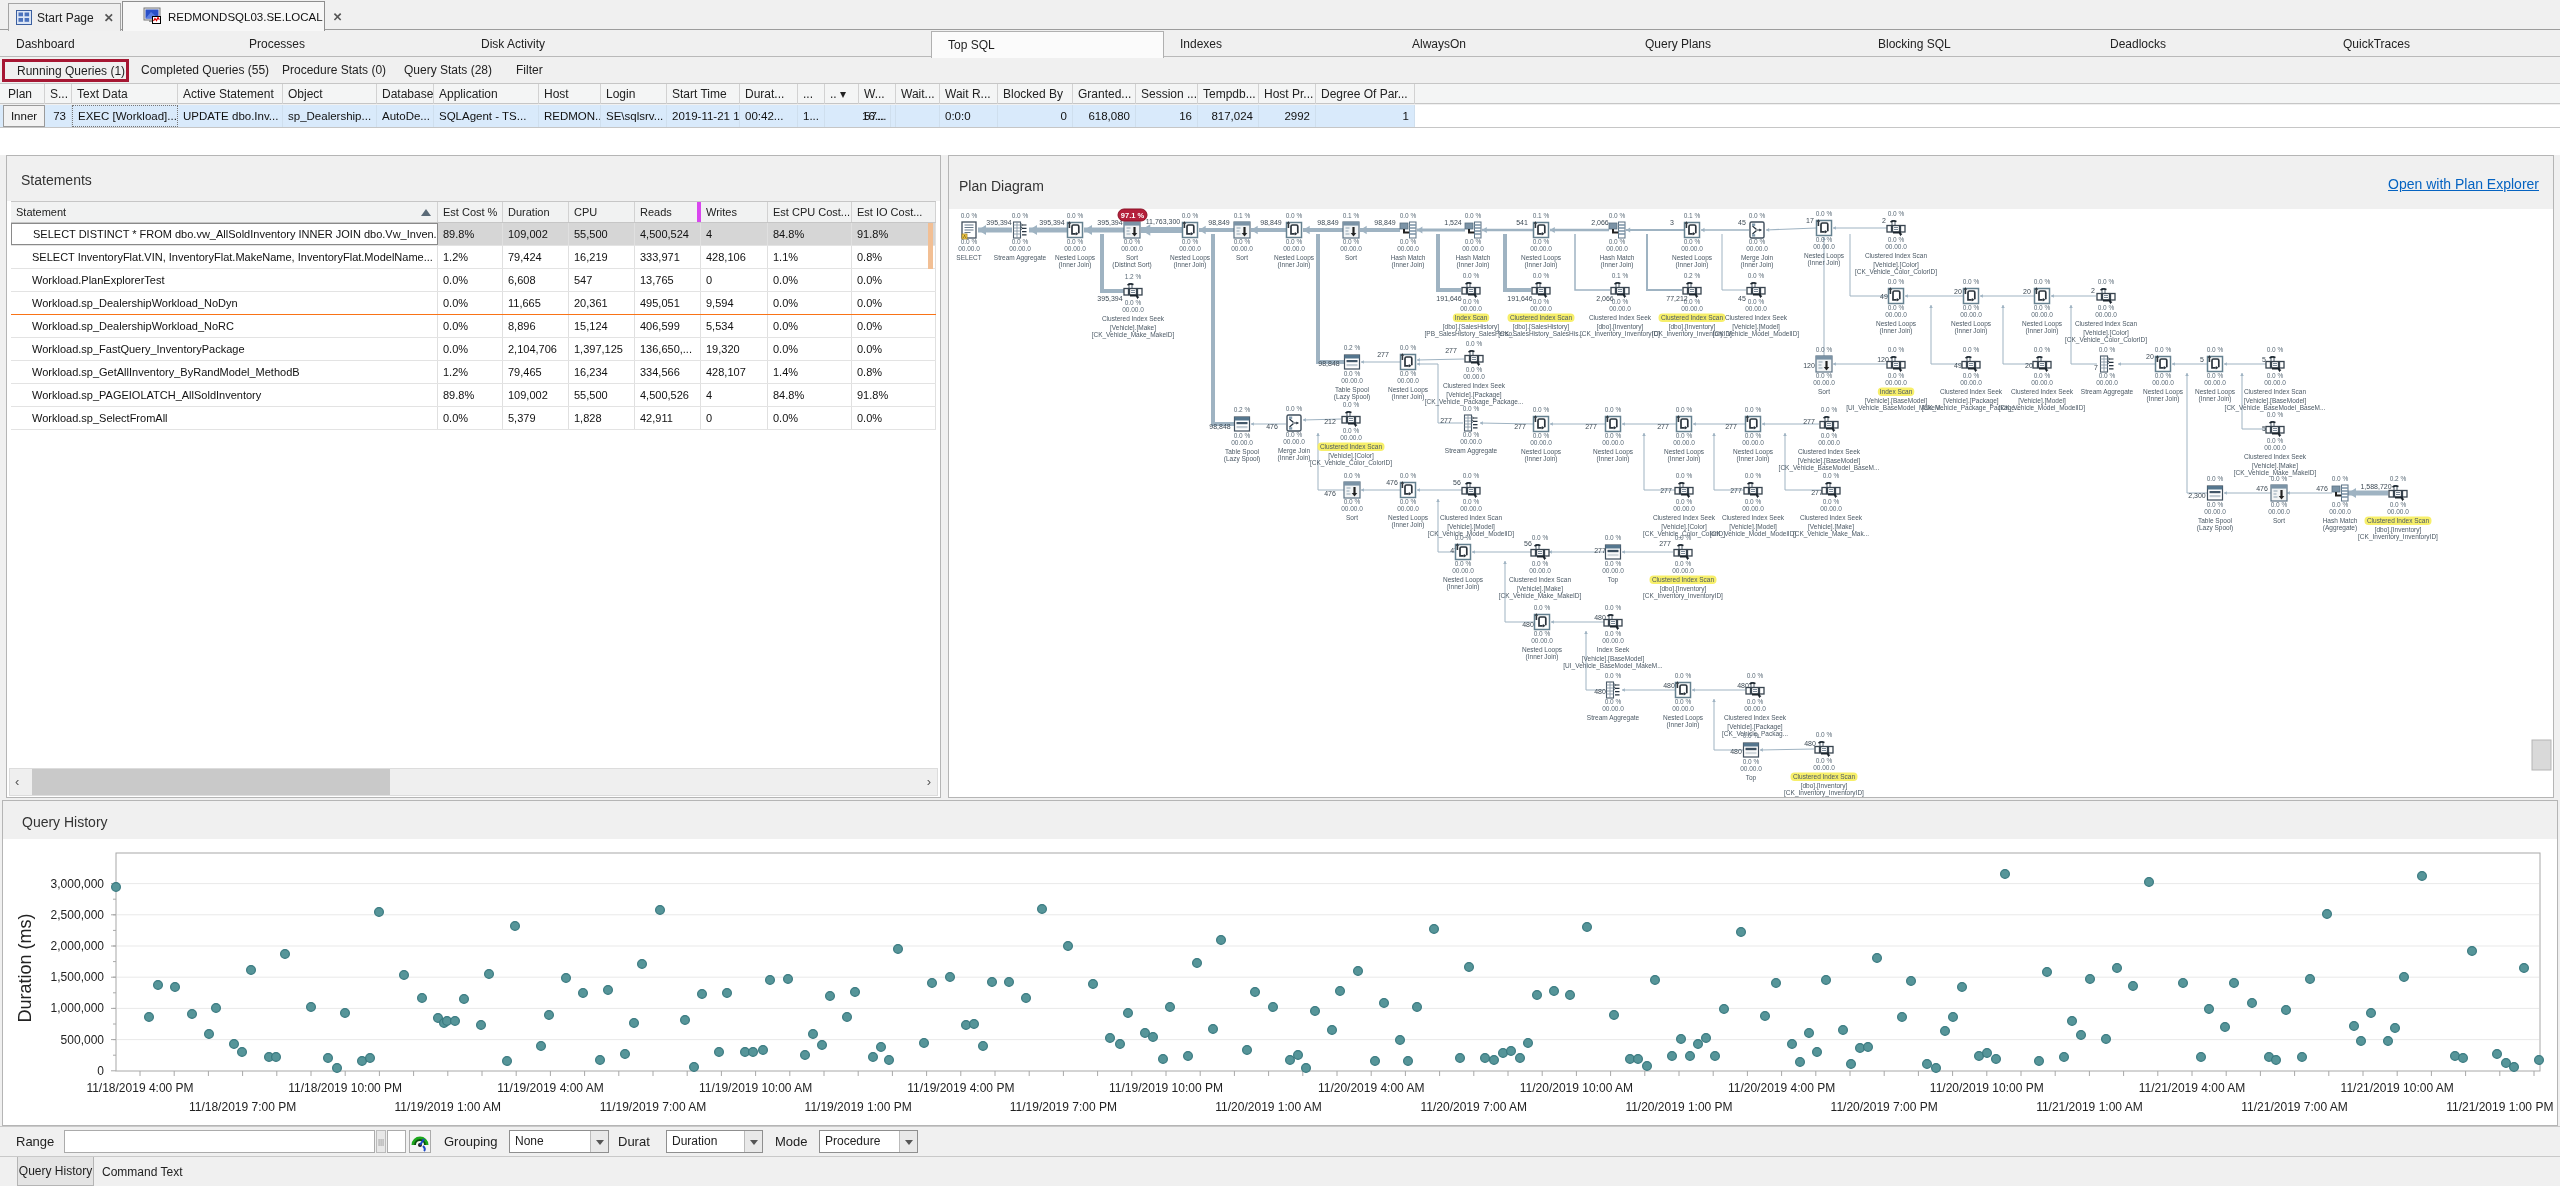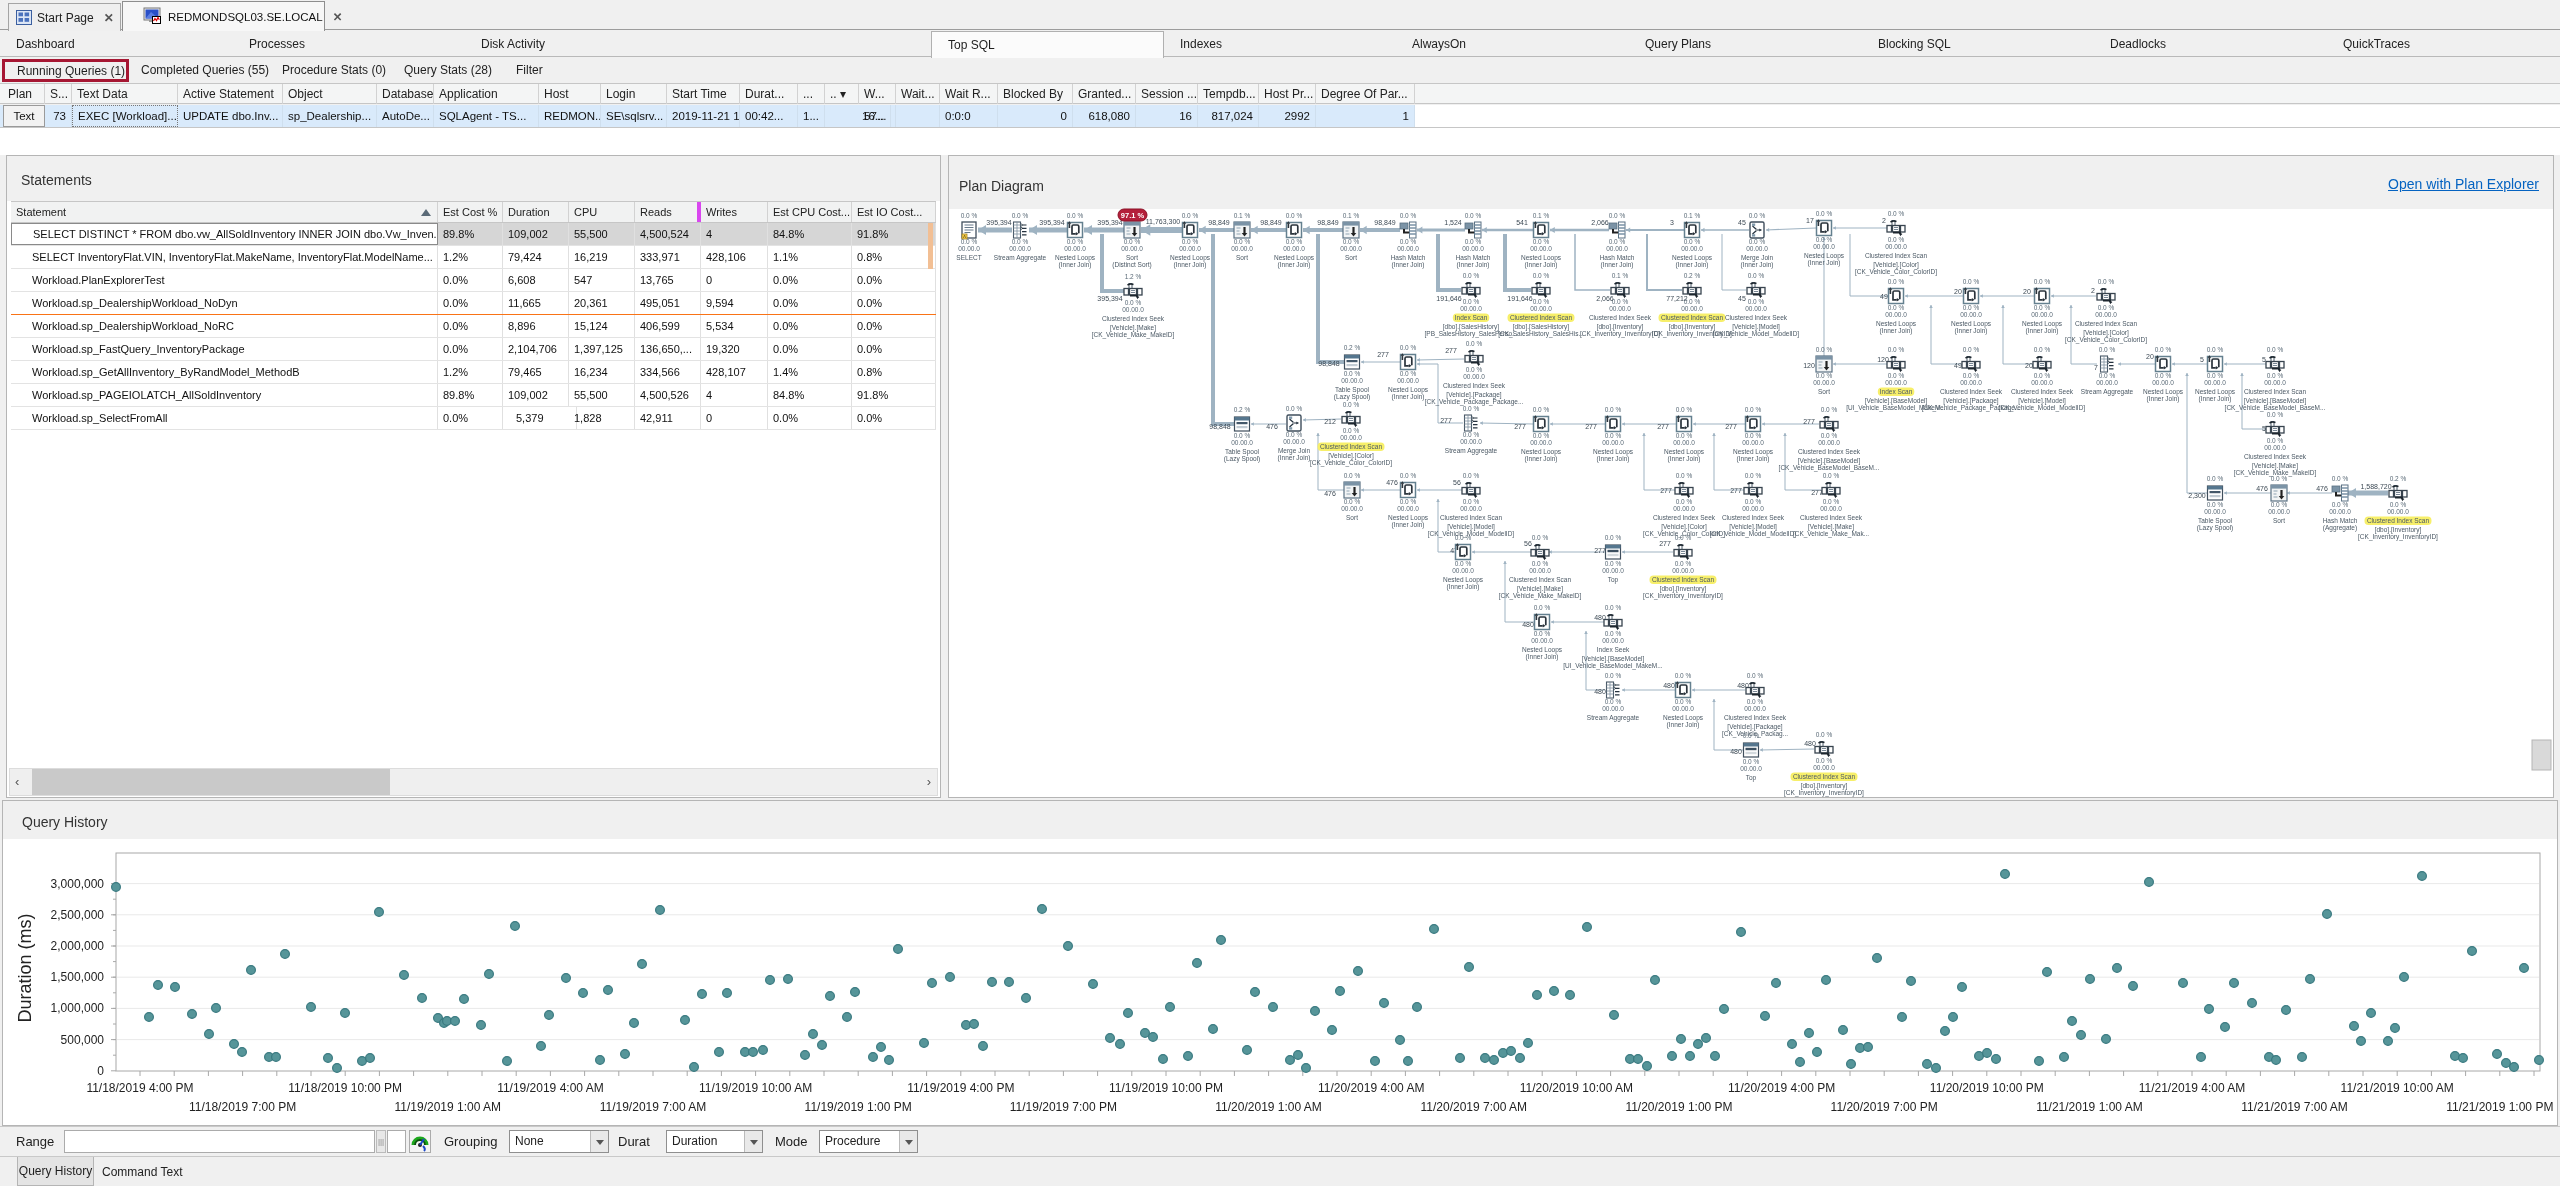--- a/index.html
+++ b/index.html
@@ -73,7 +73,7 @@
   </div>
 <div class="abs" style="left:0;top:105px;width:2560px;height:23px;background:#fff;border-bottom:1px solid #c6c6c6">
     <div class="abs" style="left:0;top:0;width:1415px;height:22px;background:#d9eafb"></div>
-    <div class="dcell" style="left:3px;width:42px;background:#f2f2f2;border:1px solid #9a9a9a;justify-content:center">Text</div>
+    <div class="dcell" style="left:3px;width:42px;background:#f2f2f2;border:1px solid #9a9a9a;justify-content:center">Inner</div>
     <div class="dcell num" style="left:45px;width:27px">73</div>
     <div class="dcell" style="left:72px;width:106px;border:1px dotted #777">EXEC [Workload]...</div>
     <div class="dcell" style="left:178px;width:105px">UPDATE dbo.Inv...</div>

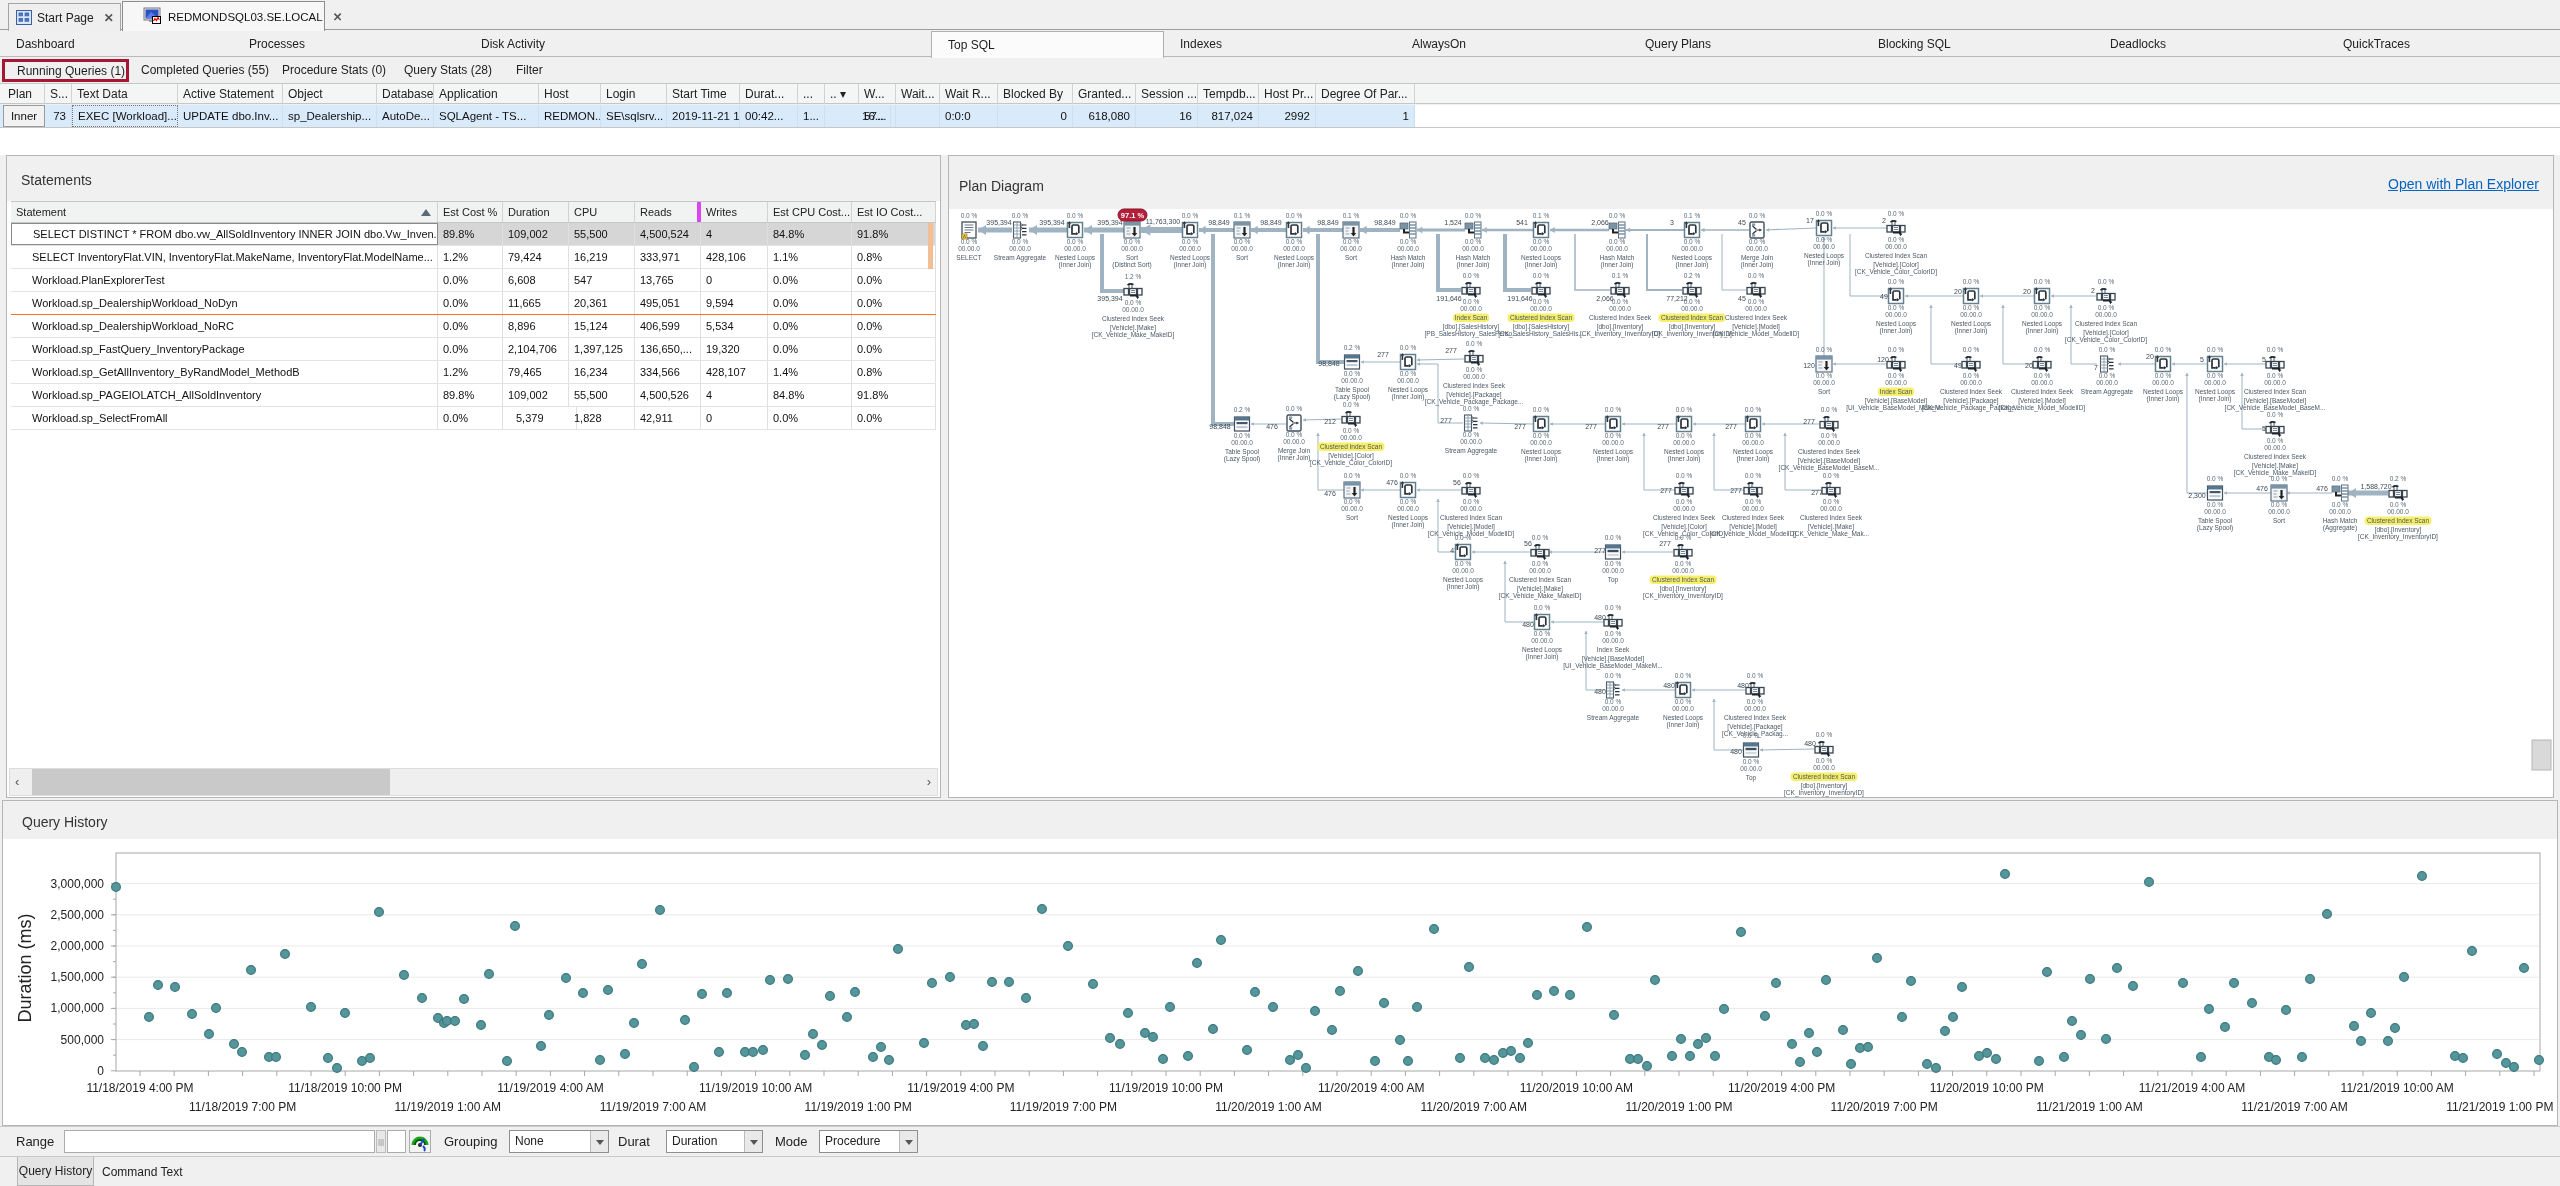--- a/index.html
+++ b/index.html
@@ -196,7 +196,7 @@
     <div class="abs" style="left:4px;top:251px;width:925px;height:23px;background:#fff;border-bottom:1px solid #e3e3e3">
       <div class="scell" style="left:0px;width:427px;top:0;height:22px;padding-left:21px;">Workload.sp_SelectFromAll</div>
       <div class="scell" style="left:427px;width:65px;top:0;height:22px;">0.0%</div>
-      <div class="scell" style="left:492px;width:66px;top:0;height:22px;margin-left:8px;">5,379</div>
+      <div class="scell" style="left:492px;width:66px;top:0;height:22px;">5,379</div>
       <div class="scell" style="left:558px;width:66px;top:0;height:22px;">1,828</div>
       <div class="scell" style="left:624px;width:66px;top:0;height:22px;">42,911</div>
       <div class="scell" style="left:690px;width:67px;top:0;height:22px;">0</div>

